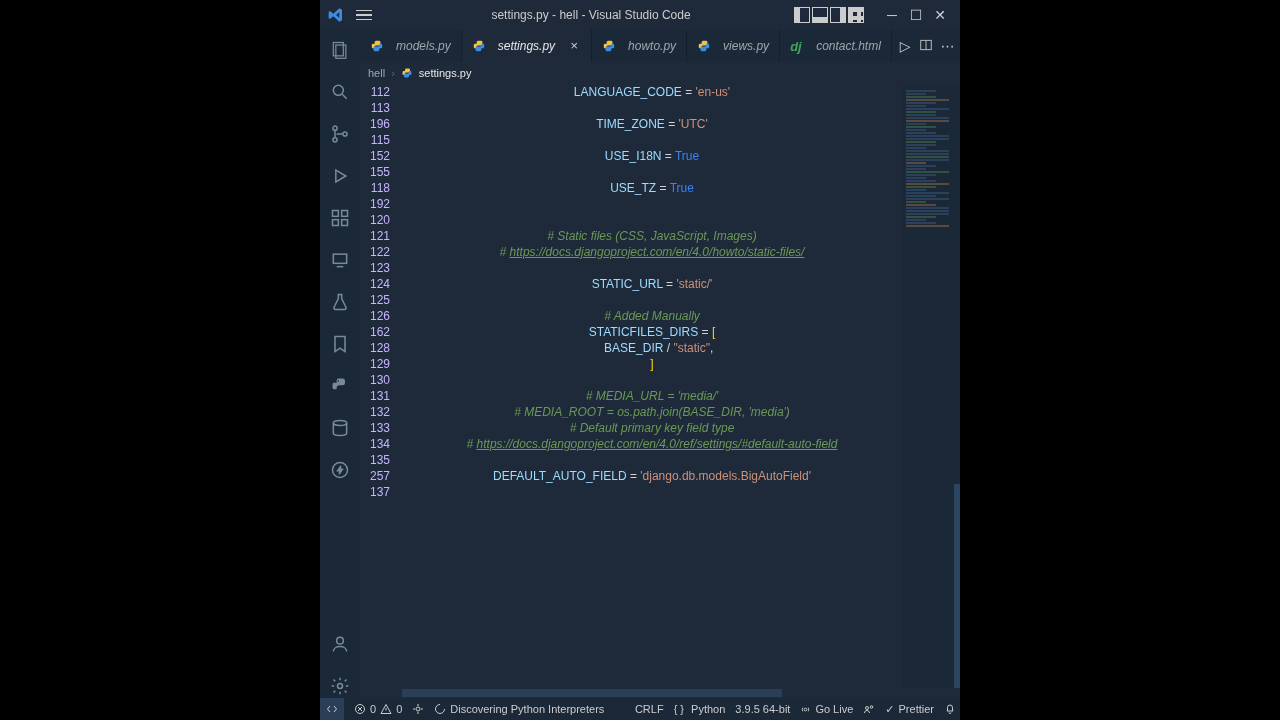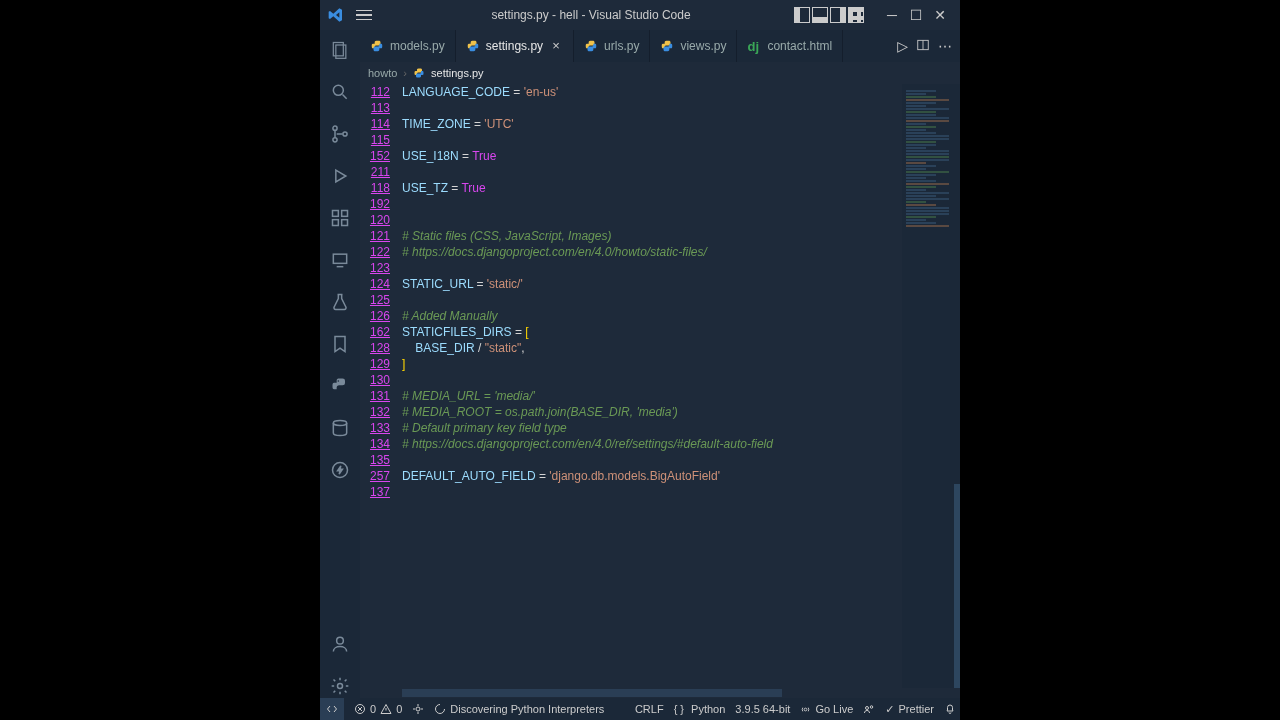--- a/index.html
+++ b/index.html
@@ -32,7 +32,7 @@
 
 
 .tabs { height:32px; background:#1b2838; display:flex; align-items:center; overflow:hidden; }
-.tab { height:32px; padding:0 10px; display:flex; align-items:center; gap:6px; font-size:12px; color:#9aa; cursor:pointer; border-right:1px solid #141e2c; }
+.tab { height:32px; padding:0 10px; display:flex; align-items:center; gap:12px; font-size:12px; color:#9aa; cursor:pointer; border-right:1px solid #141e2c;font-style:italic; }
 .tab.active { background:#1e2a3a; color:#e6e6e6; }
 .tab .py-icon { width:14px; height:14px; display:inline-block; color:#f0c24a; }
 .tab .close { width:14px; height:14px; font-size:13px; line-height:14px; text-align:center; color:#ccc; }

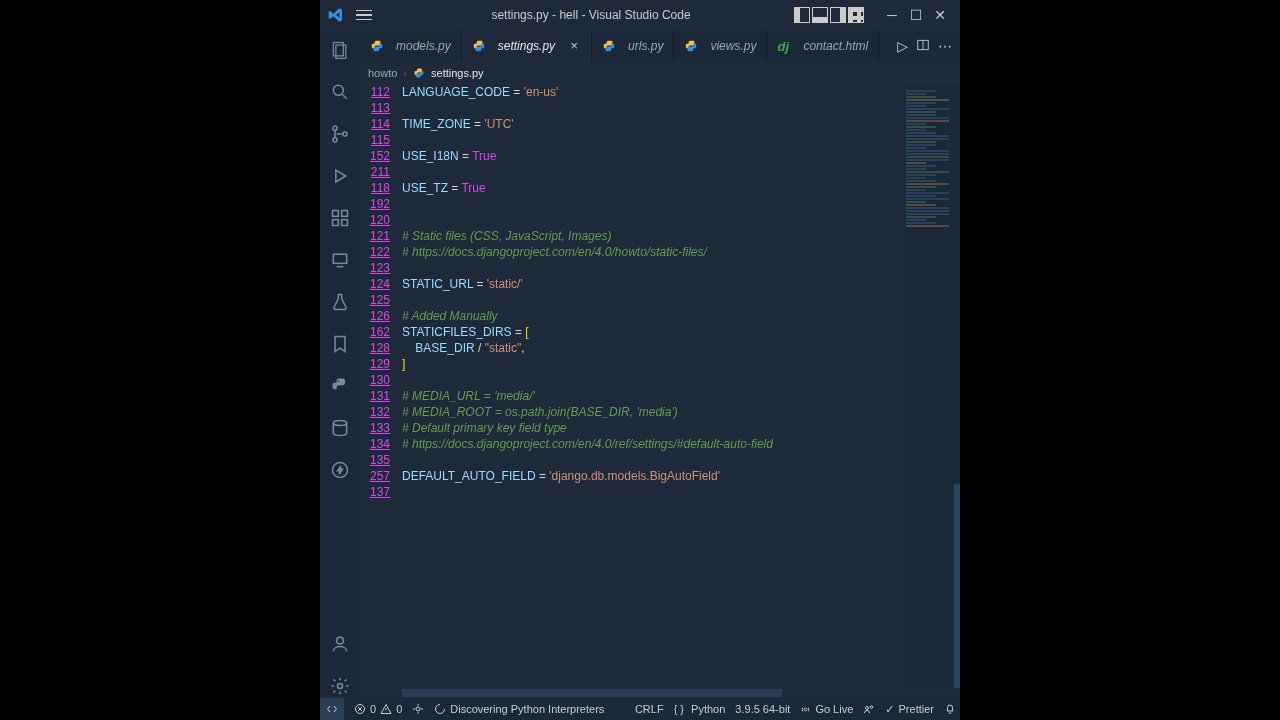--- a/index.html
+++ b/index.html
@@ -226,7 +226,7 @@
                 <path fill="#3a8de0" d="M13 21c3 0 3-2 3-3v-2h3c2 0 2-2 2-4s0-4-2-4h-3v2c0 2-1 3-3 3H9c-2 0-3 1-3 3v2c0 2 1 3 3 3h4z"></path>
               </svg>
             </span>
-            <span>urls.py</span>
+            <span>howto.py</span>
           </div>
           <div class="tab">
             <span class="py-icon">

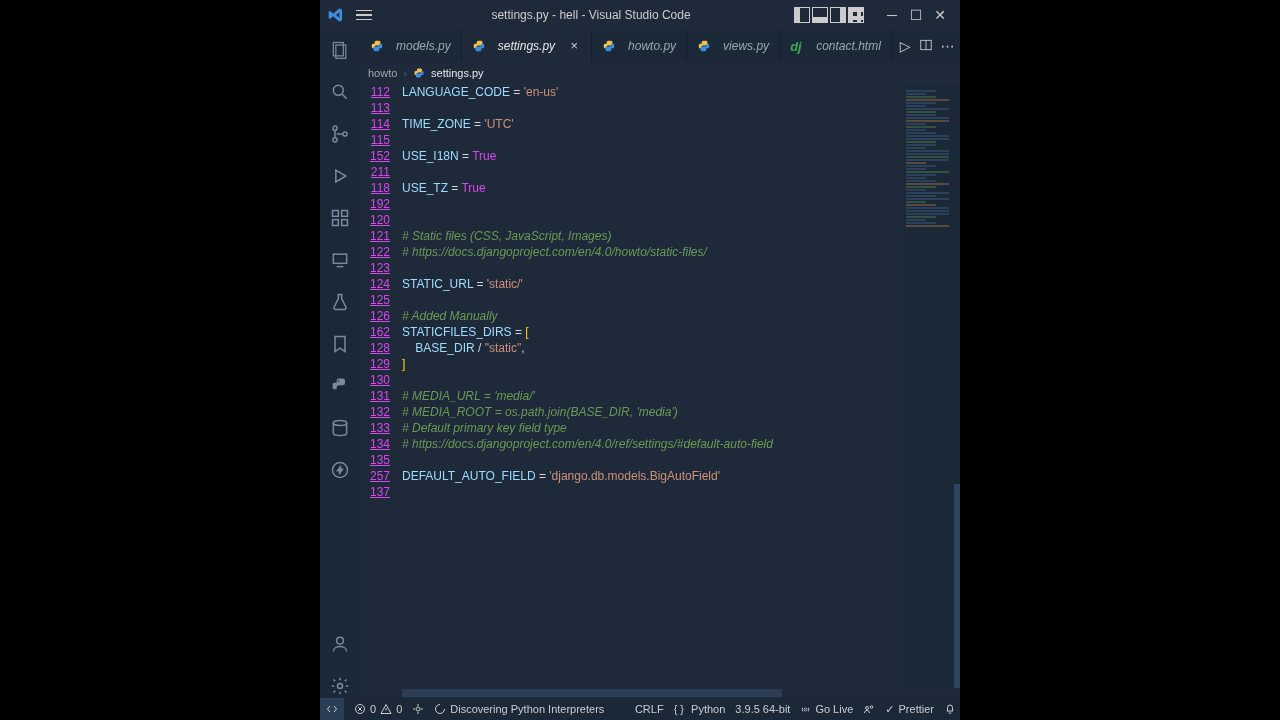--- a/index.html
+++ b/index.html
@@ -254,7 +254,7 @@
         </div>
 
       <div class="breadcrumb">
-        <span>howto</span>
+        <span>hell</span>
         <span class="bc-sep">›</span>
         <span class="bc-icon">
             <svg width="12" height="12" viewBox="0 0 24 24">

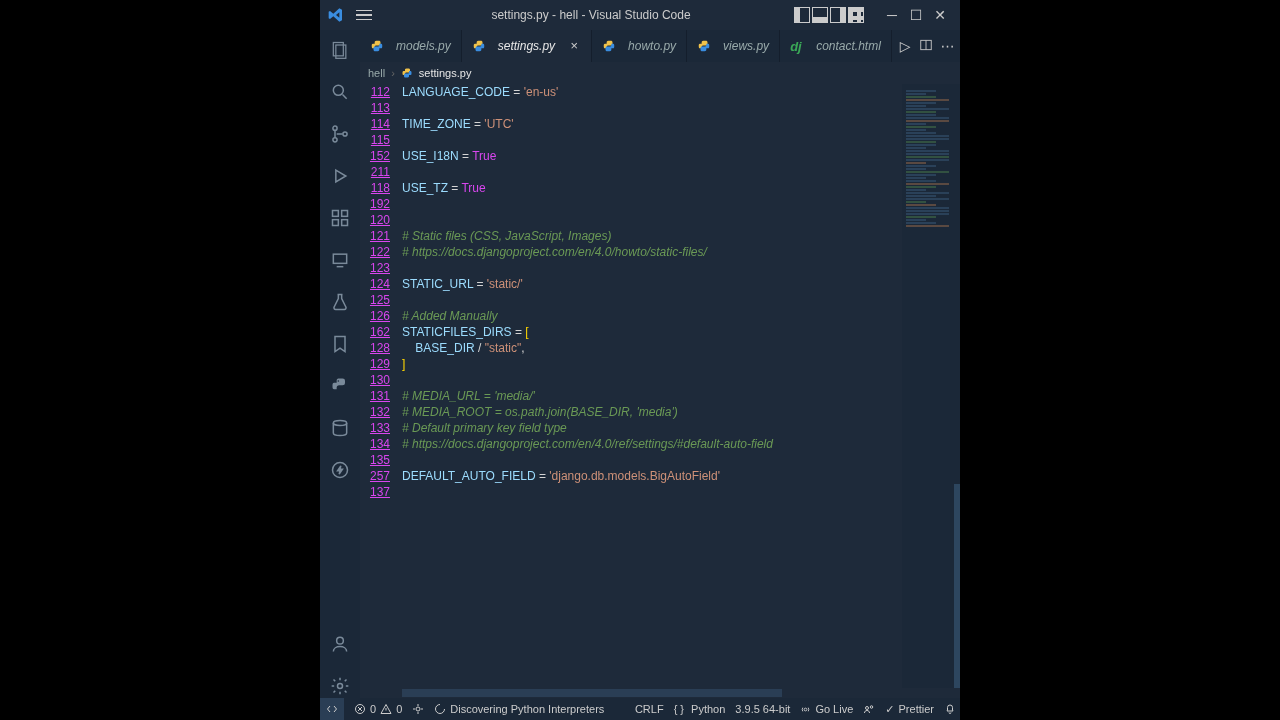--- a/index.html
+++ b/index.html
@@ -48,7 +48,7 @@
 
 .editor-wrap { flex:1; display:flex; overflow:hidden; position:relative; }
 .editor { flex:1; display:flex; font-family:'Consolas','Courier New',monospace; font-size:12px; line-height:16px; overflow:hidden; }
-.gutter { width:42px; text-align:right; padding-right:12px; color:#d946ef; user-select:none;text-decoration:underline; }
+.gutter { width:42px; text-align:right; padding-right:12px; color:#c4b5fd; user-select:none; }
 .gutter div { height:16px; }
 .code { flex:1; color:#d4d4d4; white-space:pre; overflow:hidden; }
 .code div { height:16px; }

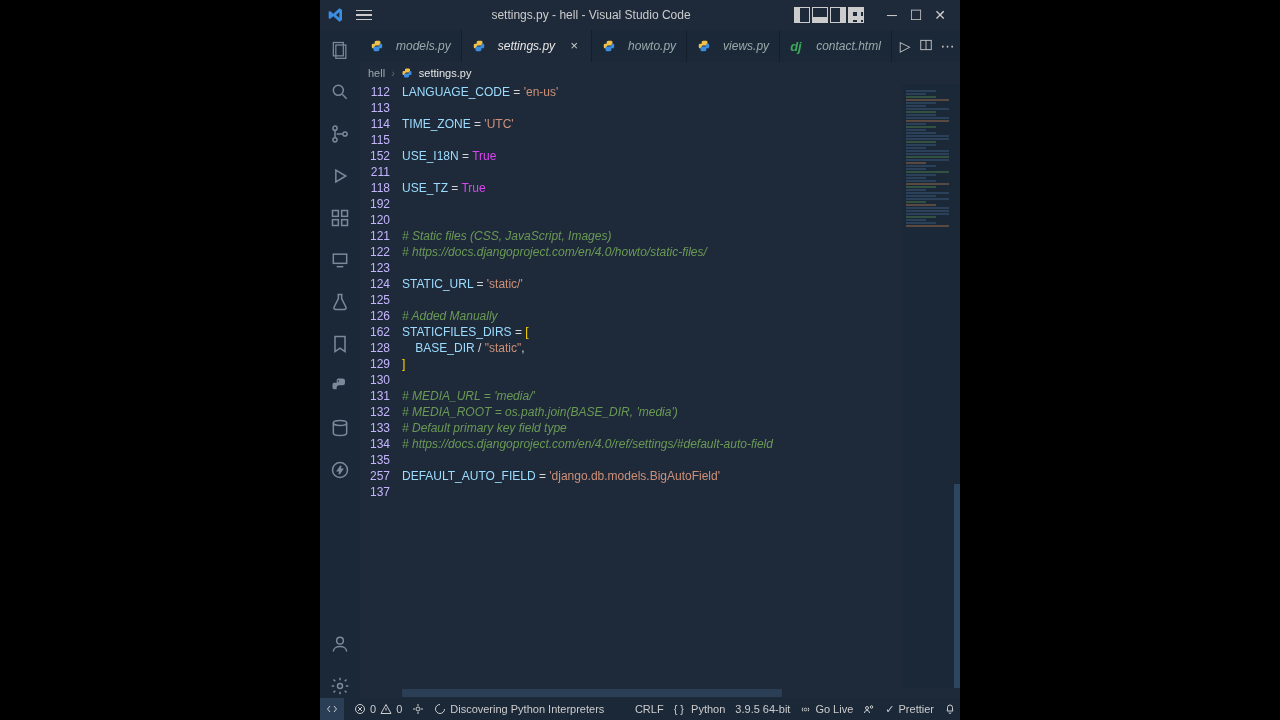--- a/index.html
+++ b/index.html
@@ -50,7 +50,7 @@
 .editor { flex:1; display:flex; font-family:'Consolas','Courier New',monospace; font-size:12px; line-height:16px; overflow:hidden; }
 .gutter { width:42px; text-align:right; padding-right:12px; color:#c4b5fd; user-select:none; }
 .gutter div { height:16px; }
-.code { flex:1; color:#d4d4d4; white-space:pre; overflow:hidden; }
+.code { flex:1; color:#d4d4d4; white-space:pre; overflow:hidden;text-align:center; }
 .code div { height:16px; }
 .tok-var { color:#9cdcfe; } 
 .tok-str { color:#ce9178; } 

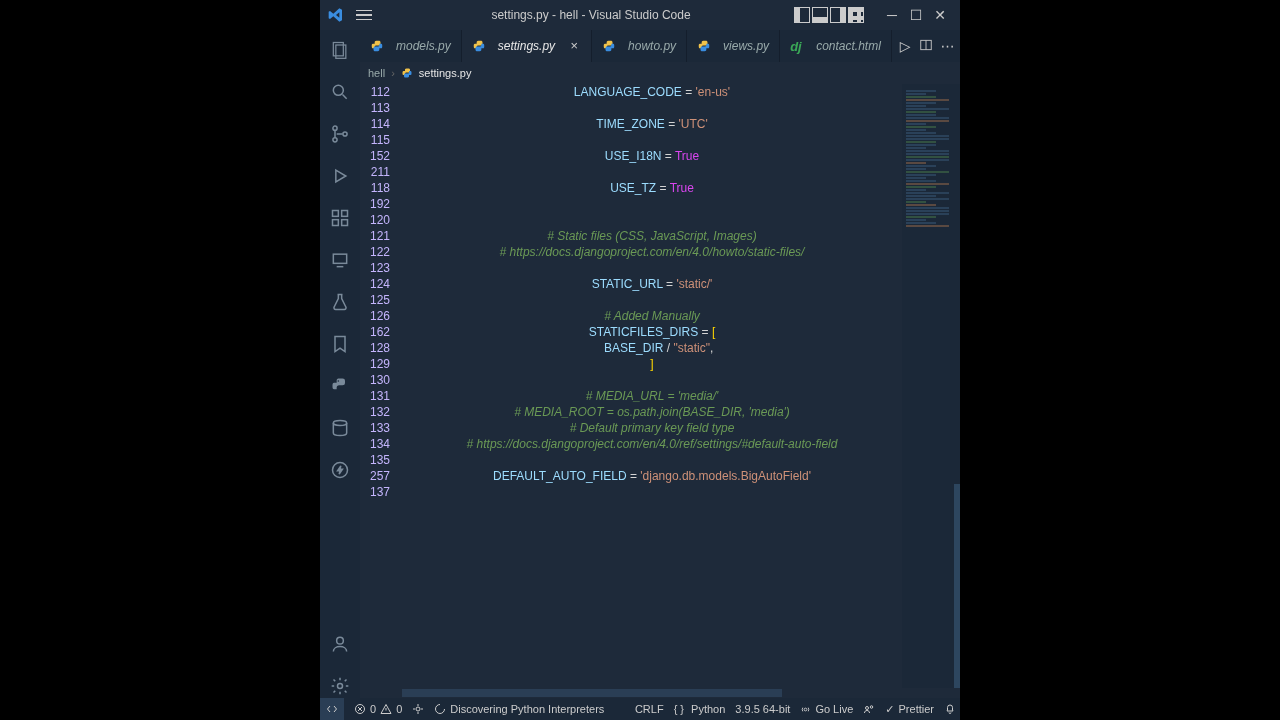--- a/index.html
+++ b/index.html
@@ -270,7 +270,7 @@
           <div class="gutter" id="gutter">
               <div>112</div>
               <div>113</div>
-              <div>114</div>
+              <div>196</div>
               <div>115</div>
               <div>152</div>
               <div>211</div>

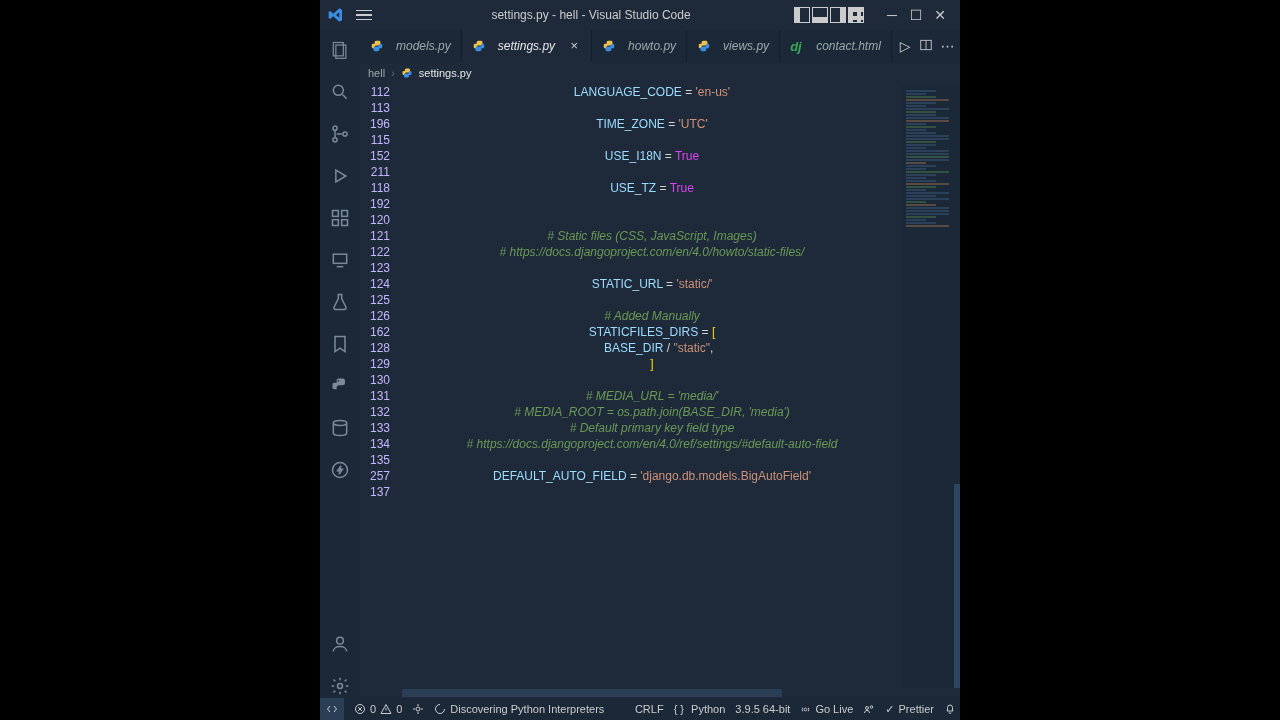--- a/index.html
+++ b/index.html
@@ -54,7 +54,7 @@
 .code div { height:16px; }
 .tok-var { color:#9cdcfe; } 
 .tok-str { color:#ce9178; } 
-.tok-bool { color:#d946ef; } 
+.tok-bool { color:#3b82f6; } 
 .tok-cmt { color:#6a9955; font-style:italic; }
 .tok-link { color:#6a9955; font-style:italic; }
 .tok-op { color:#d4d4d4; }

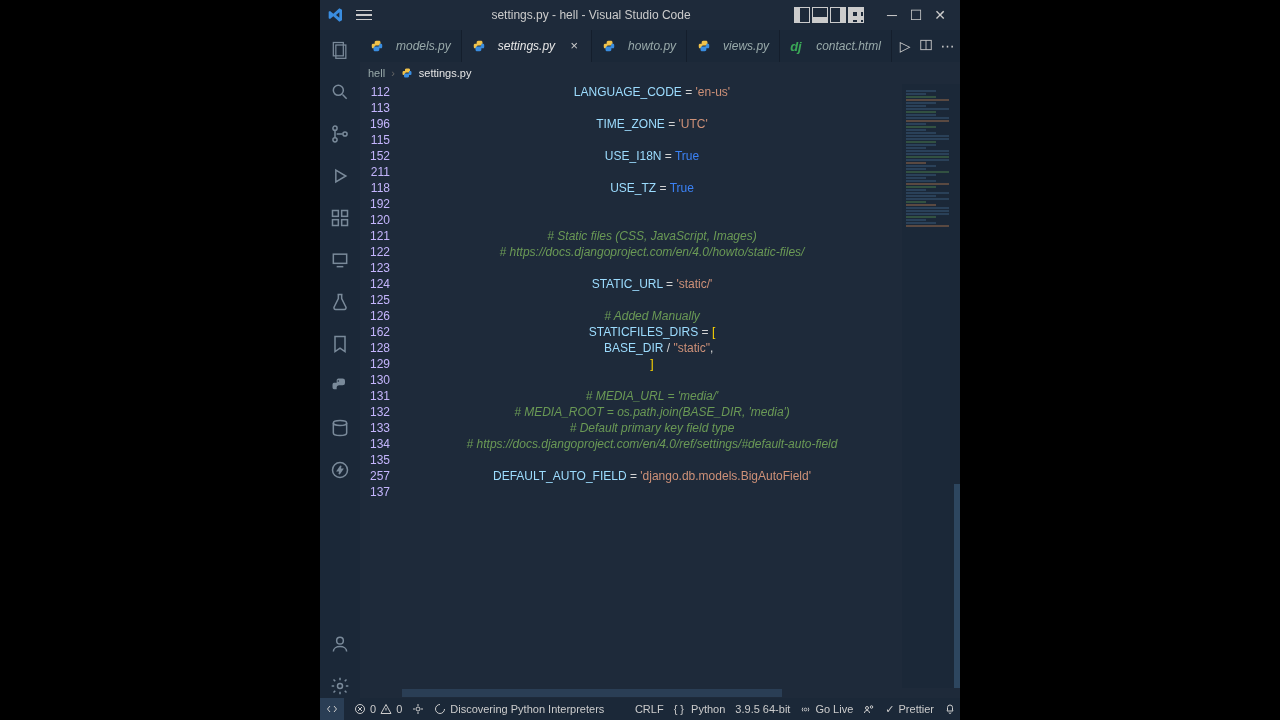--- a/index.html
+++ b/index.html
@@ -273,7 +273,7 @@
               <div>196</div>
               <div>115</div>
               <div>152</div>
-              <div>211</div>
+              <div>155</div>
               <div>118</div>
               <div>192</div>
               <div>120</div>

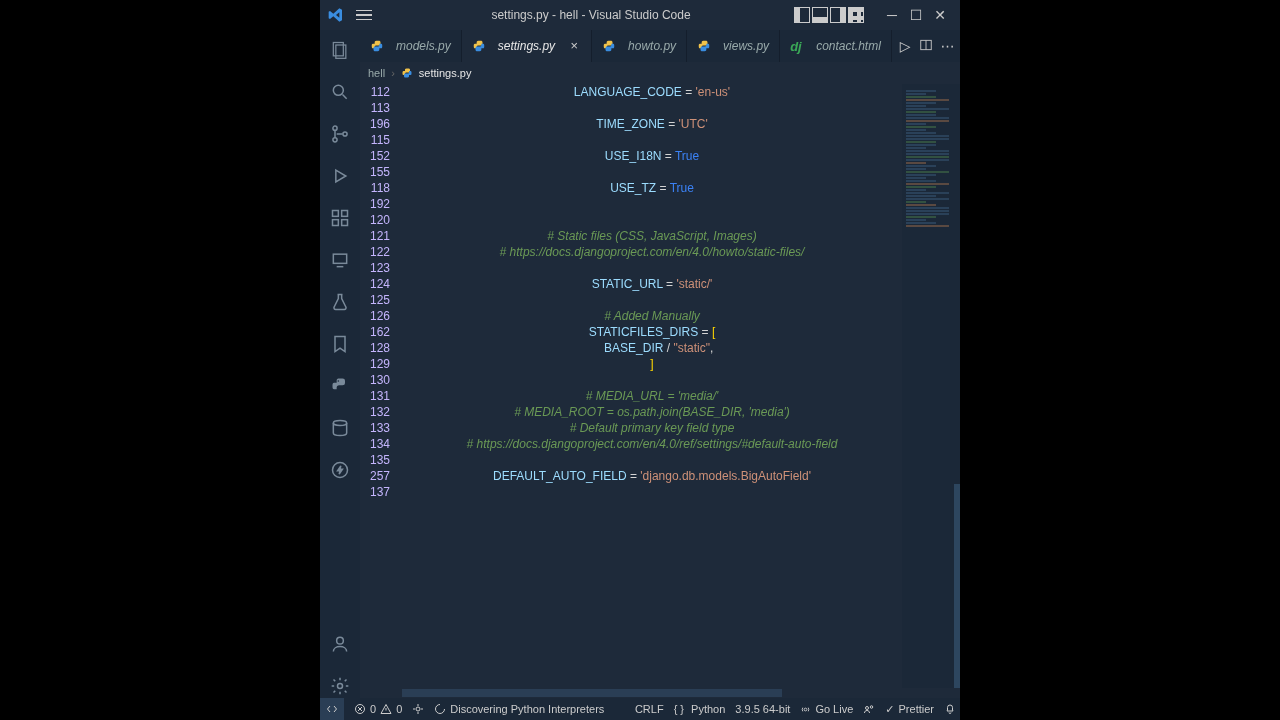--- a/index.html
+++ b/index.html
@@ -56,7 +56,7 @@
 .tok-str { color:#ce9178; } 
 .tok-bool { color:#3b82f6; } 
 .tok-cmt { color:#6a9955; font-style:italic; }
-.tok-link { color:#6a9955; font-style:italic; }
+.tok-link { color:#6a9955; font-style:italic; text-decoration:underline; }
 .tok-op { color:#d4d4d4; }
 .tok-brk { color:#ffd700; }
 .tok-base { color:#9cdcfe; }

